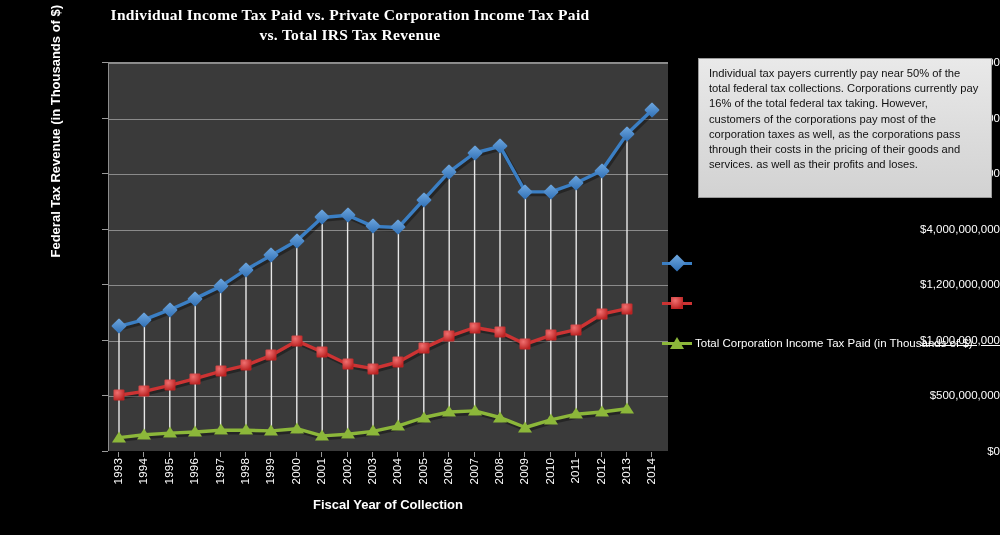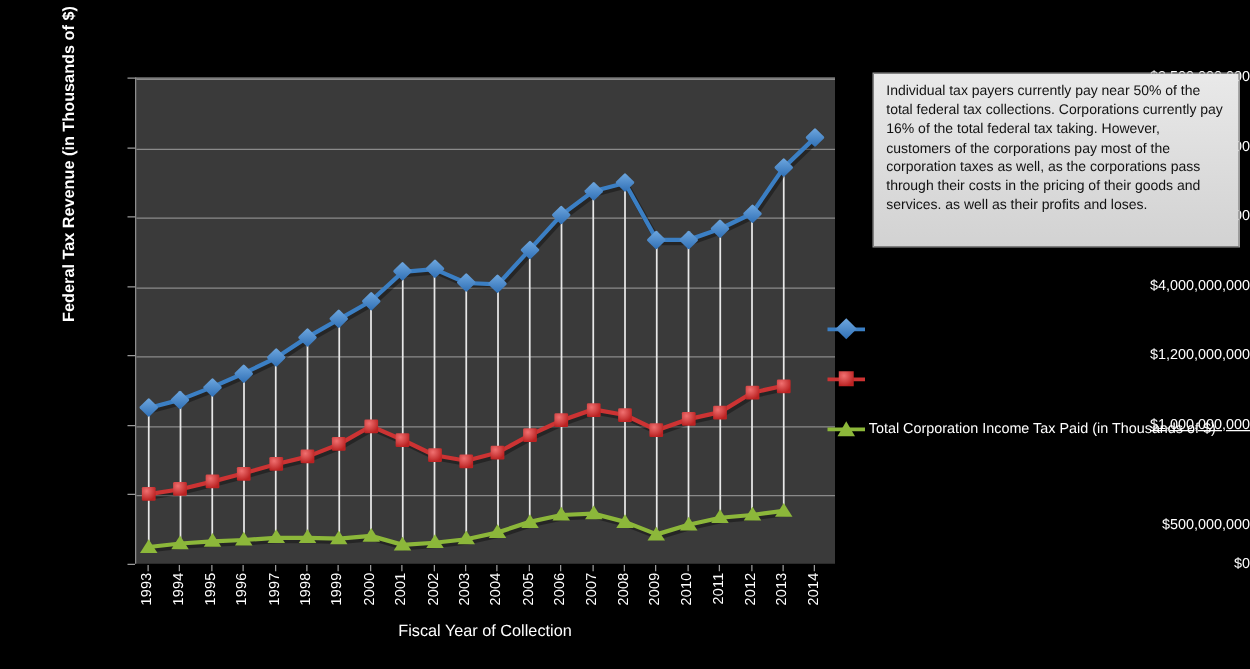--- a/index.html
+++ b/index.html
@@ -184,6 +184,10 @@
 
 <div id="root">
 
+  <div id="chart-title">
+    <span>Individual  Income Tax Paid  vs. Private Corporation Income Tax Paid</span>
+    <span class="line2">vs.  Total  IRS  Tax Revenue</span>
+  </div>
 
   <div id="y-axis-title">Federal Tax Revenue (in Thousands of $)</div>
 

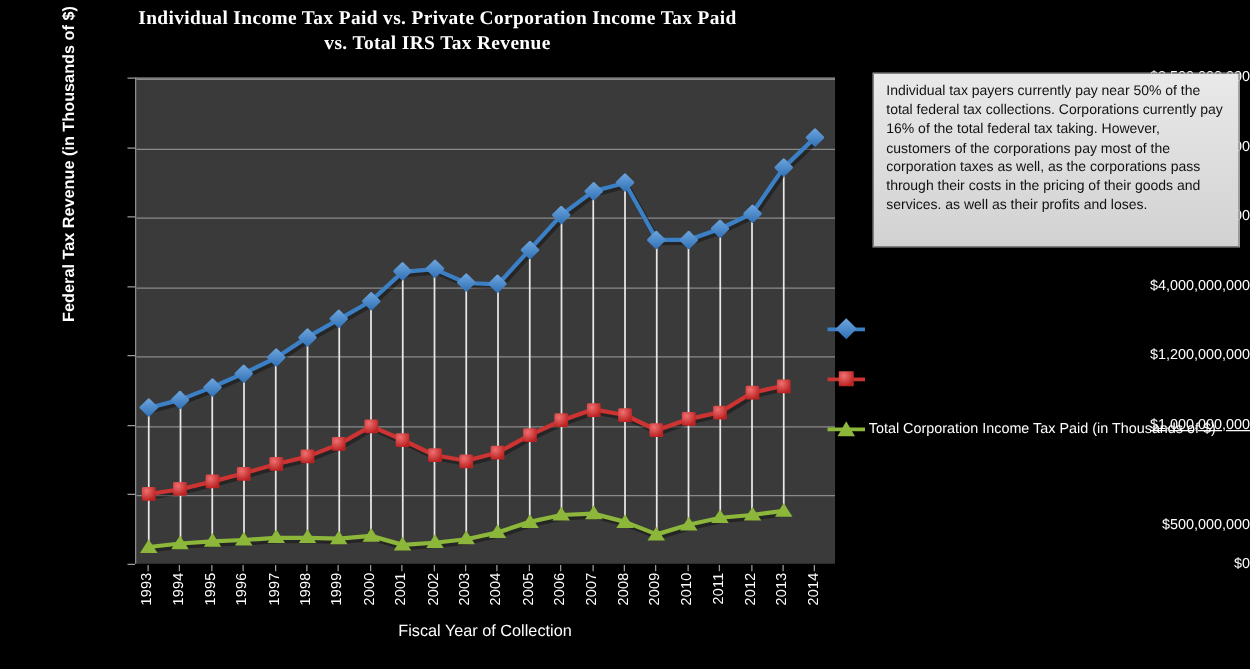--- a/index.html
+++ b/index.html
@@ -299,7 +299,7 @@
   <div id="axis-decor">
       <div class="ytick" style="top: 451px;">$0</div>
       <div class="ytickmark" style="top: 451px;"></div>
-      <div class="ytick" style="top: 395.429px; margin-top: 25px;">$500,000,000</div>
+      <div class="ytick" style="top: 395.429px;">$500,000,000</div>
       <div class="ytickmark" style="top: 395.429px;"></div>
       <div class="ytick" style="top: 339.857px; text-decoration: underline;">$1,000,000,000</div>
       <div class="ytickmark" style="top: 339.857px;"></div>

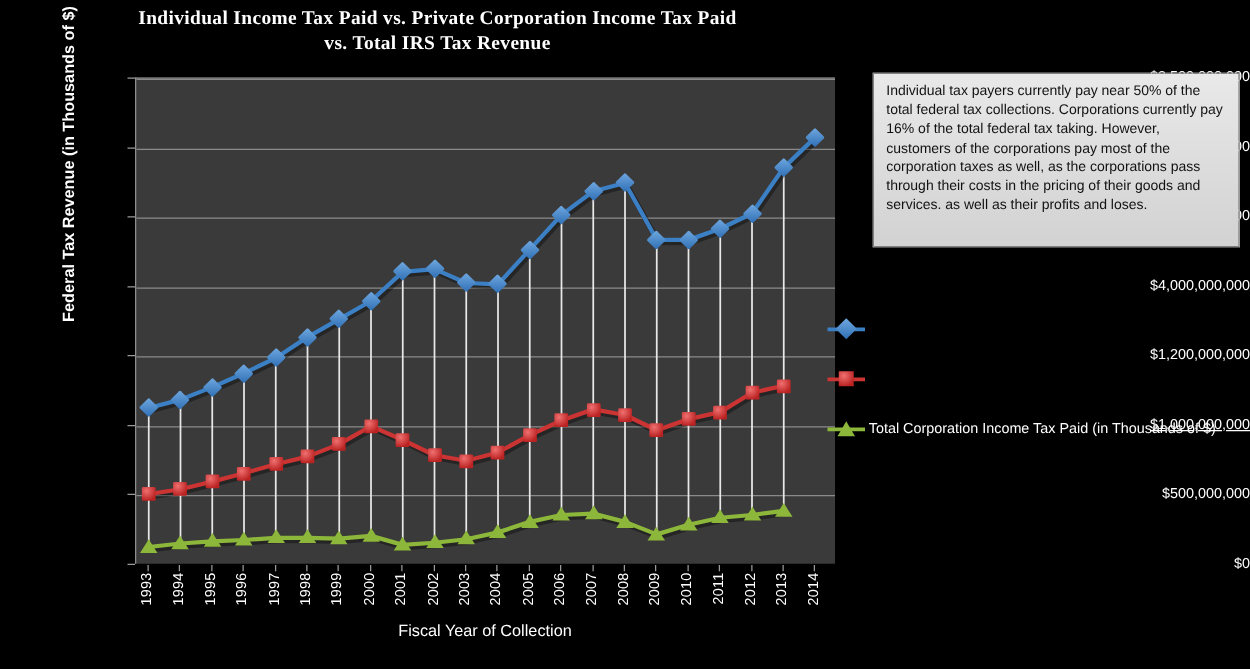--- a/index.html
+++ b/index.html
@@ -107,7 +107,7 @@
     text-align: center;
     color: #ffffff;
     font-size: 13px;
-    font-weight: normal;
+    font-weight: bold;
   }
 
   

